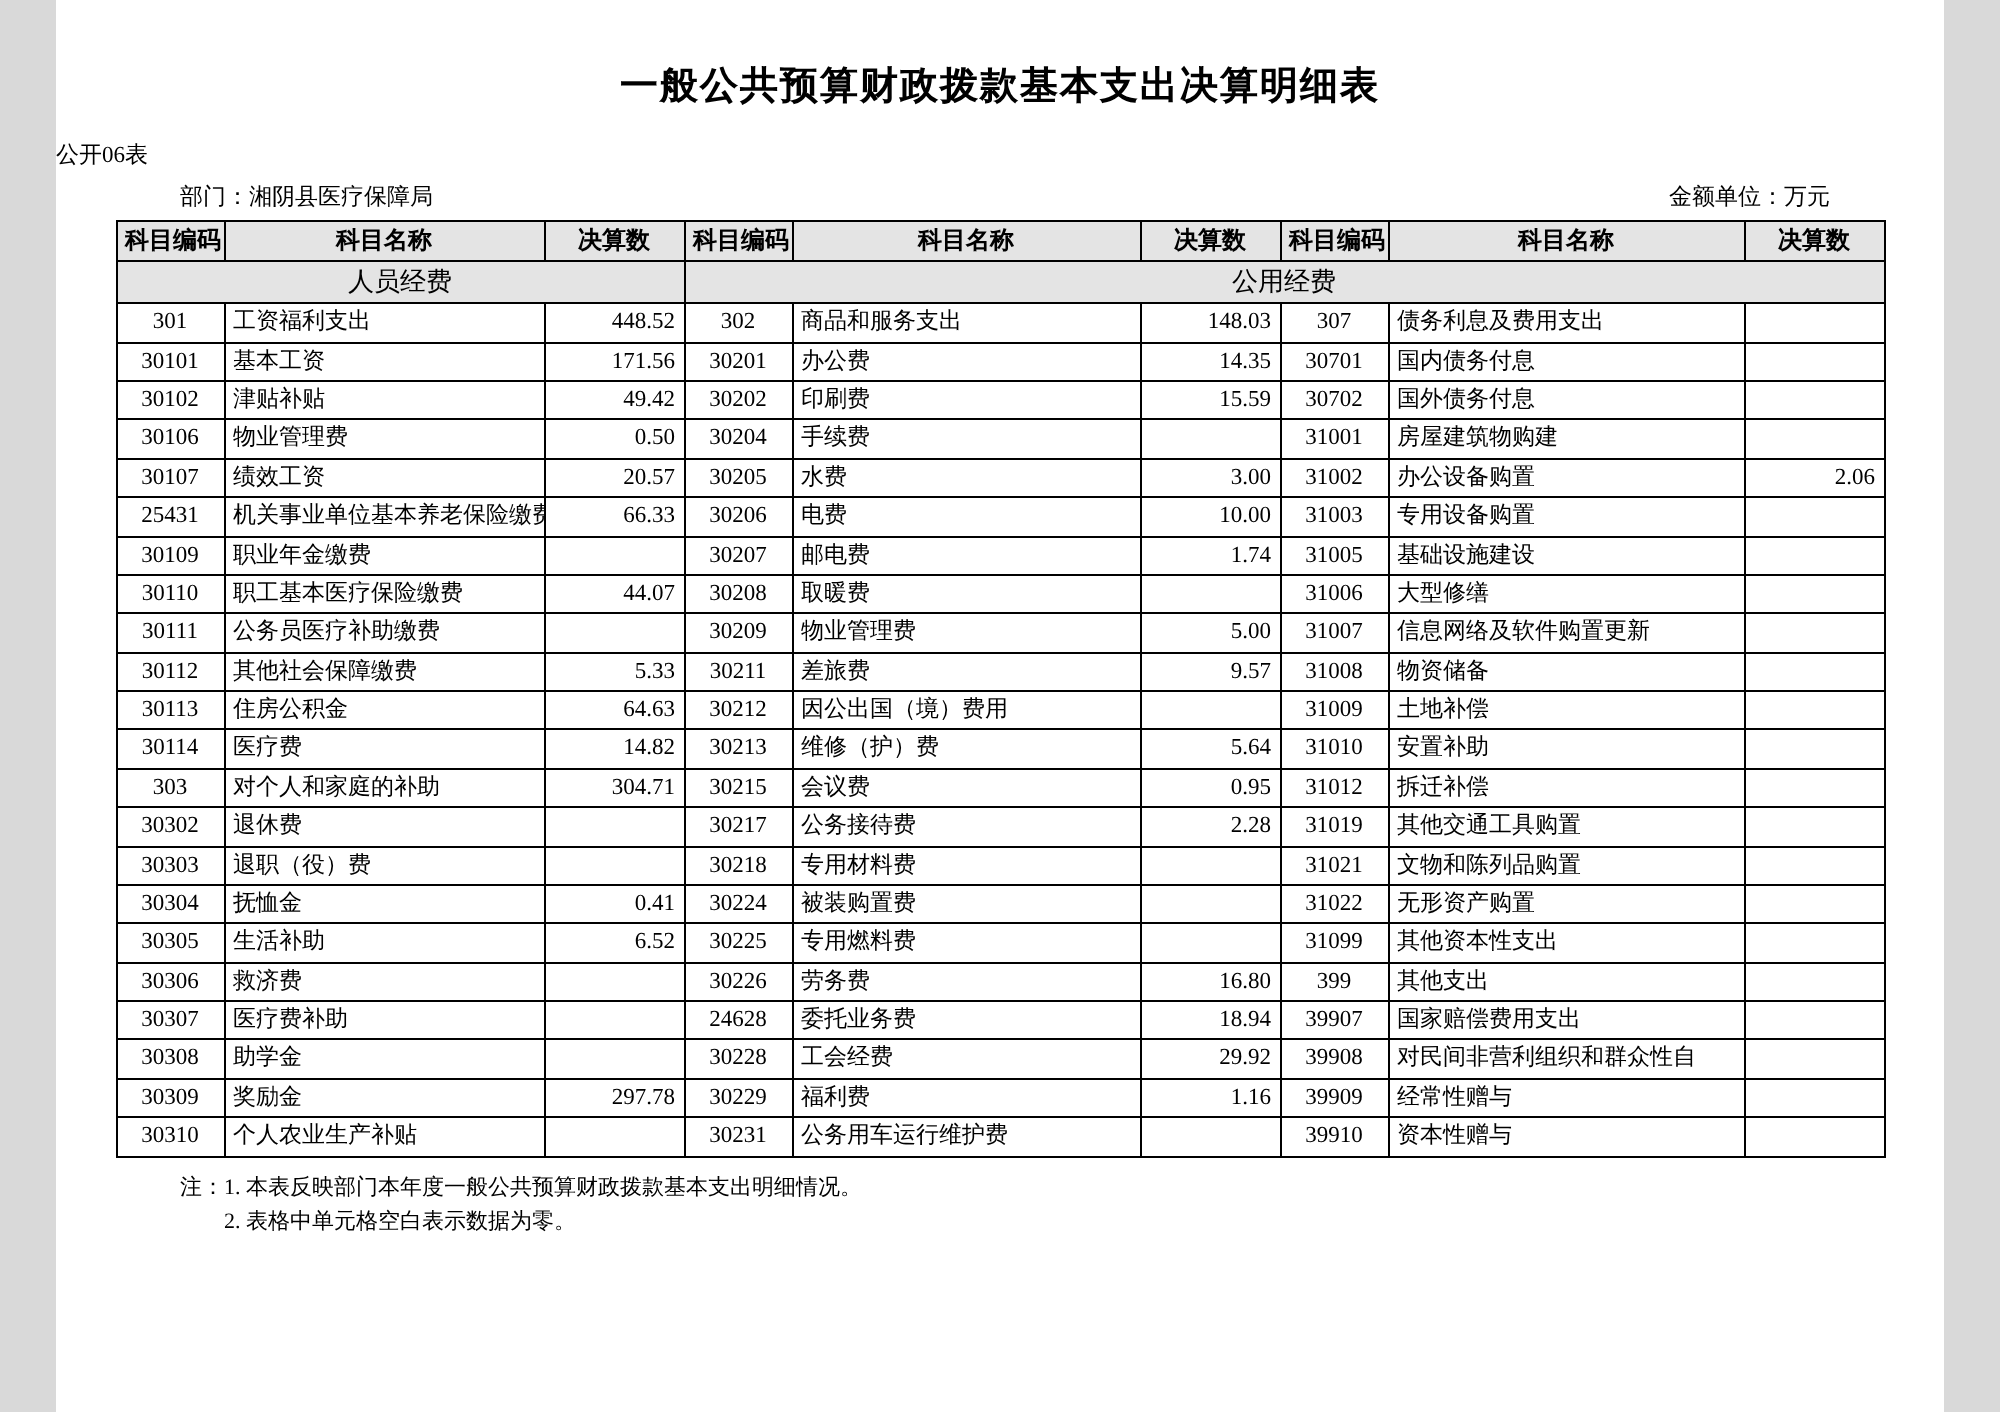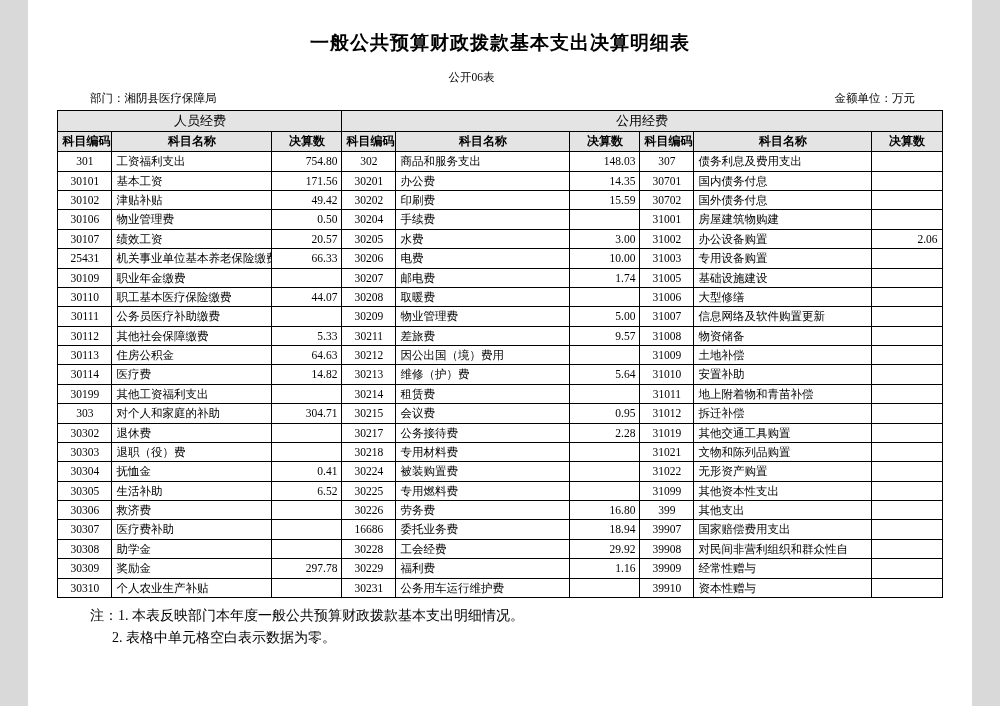--- a/index.html
+++ b/index.html
@@ -27,7 +27,7 @@
     color: #000;
   }
   .form-code {
-    text-align: center;
+    text-align: left;
     font-size: 11.5px;
     padding-right: 57px;
     padding-top: 14px;

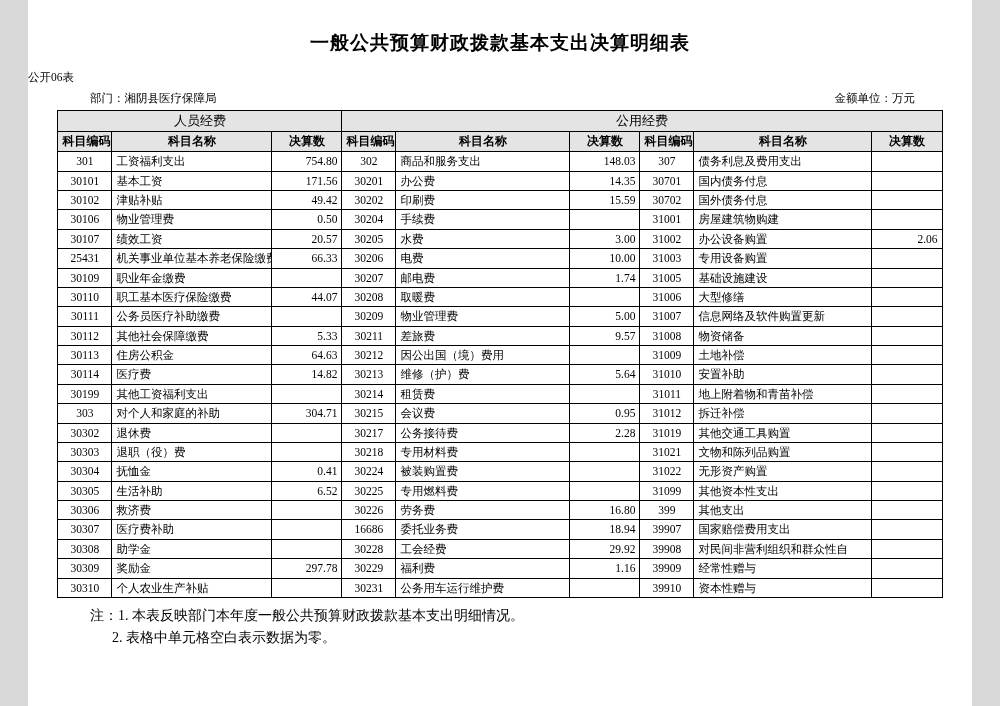--- a/index.html
+++ b/index.html
@@ -122,10 +122,6 @@
     </colgroup>
     <thead>
       <tr>
-        <th class="grp" colspan="3">人员经费</th>
-        <th class="grp" colspan="6">公用经费</th>
-      </tr>
-      <tr>
         <th class="hdr wrap">科目编码</th>
         <th class="hdr">科目名称</th>
         <th class="hdr">决算数</th>
@@ -136,6 +132,10 @@
         <th class="hdr">科目名称</th>
         <th class="hdr">决算数</th>
       </tr>
+      <tr>
+        <th class="grp" colspan="3">人员经费</th>
+        <th class="grp" colspan="6">公用经费</th>
+      </tr>
     </thead>
     <tbody>
         <tr>

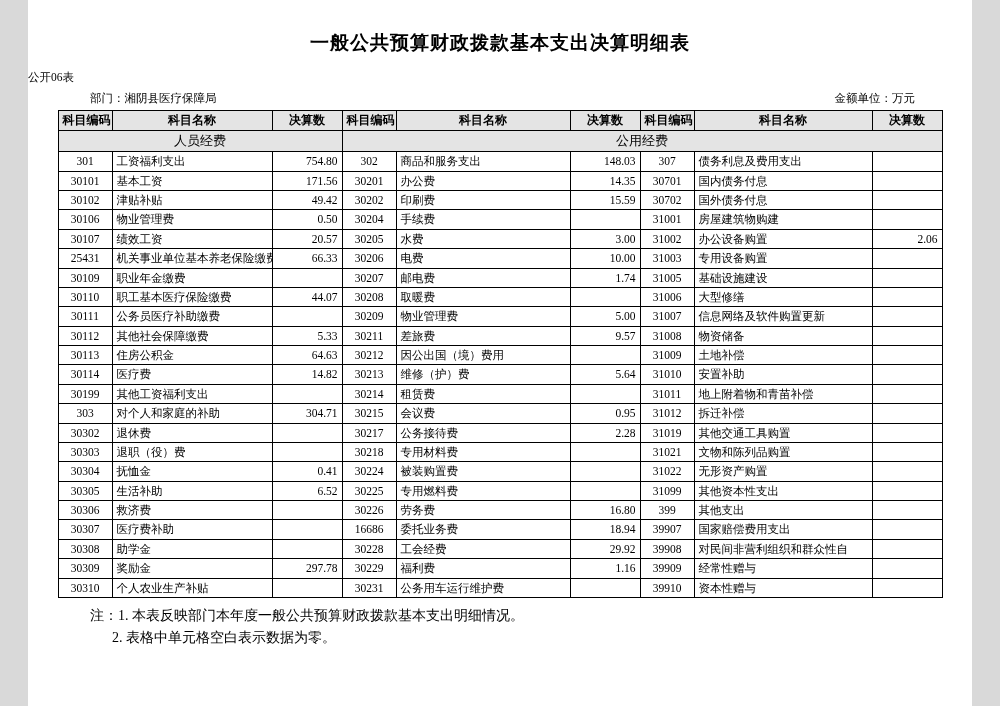--- a/index.html
+++ b/index.html
@@ -141,7 +141,7 @@
         <tr>
           <td class="c">301</td>
           <td class="l wrap">工资福利支出</td>
-          <td class="r">754.80</td>
+          <td class="r">448.52</td>
           <td class="c">302</td>
           <td class="l wrap">商品和服务支出</td>
           <td class="r">148.03</td>

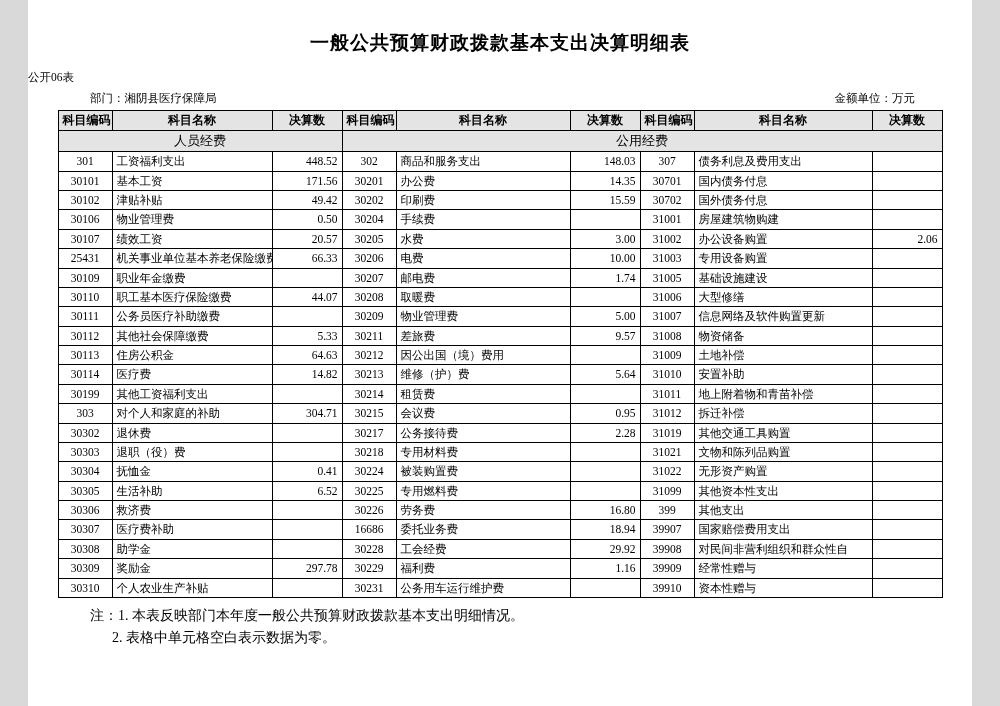--- a/index.html
+++ b/index.html
@@ -271,17 +271,6 @@
           <td class="r"></td>
         </tr>
         <tr>
-          <td class="c">30199</td>
-          <td class="l wrap">其他工资福利支出</td>
-          <td class="r"></td>
-          <td class="c">30214</td>
-          <td class="l wrap">租赁费</td>
-          <td class="r"></td>
-          <td class="c">31011</td>
-          <td class="l wrap">地上附着物和青苗补偿</td>
-          <td class="r"></td>
-        </tr>
-        <tr>
           <td class="c">303</td>
           <td class="l wrap">对个人和家庭的补助</td>
           <td class="r">304.71</td>

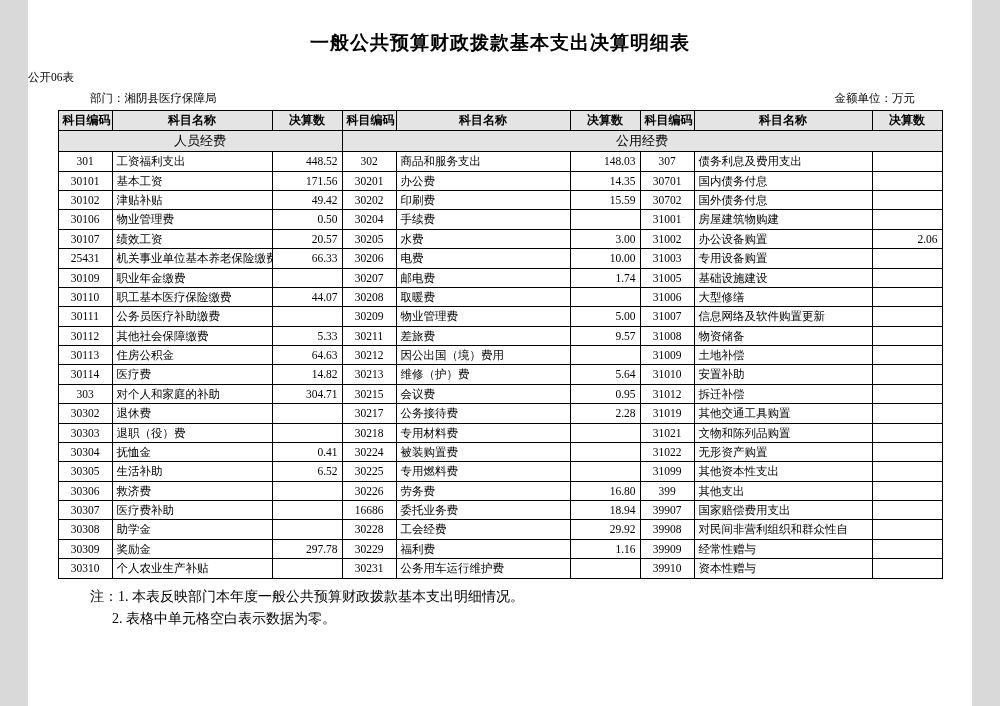--- a/index.html
+++ b/index.html
@@ -340,7 +340,7 @@
           <td class="c">30307</td>
           <td class="l wrap">医疗费补助</td>
           <td class="r"></td>
-          <td class="c">16686</td>
+          <td class="c">24628</td>
           <td class="l wrap">委托业务费</td>
           <td class="r">18.94</td>
           <td class="c">39907</td>

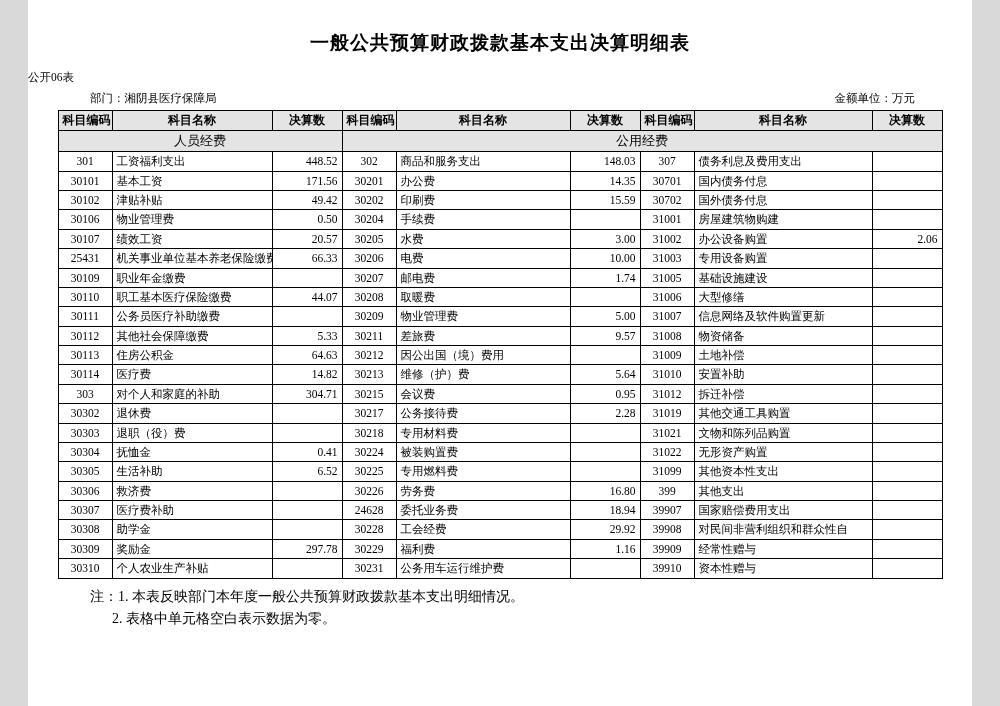--- a/index.html
+++ b/index.html
@@ -79,7 +79,7 @@
   .l { text-align: left; padding-left: 5px; }
   .wrap { white-space: normal; line-height: 1.15; }
   .notes {
-    font-size: 14px;
+    font-size: 11px;
     padding: 7px 0 0 62px;
     color: #000;
     line-height: 1.6;

